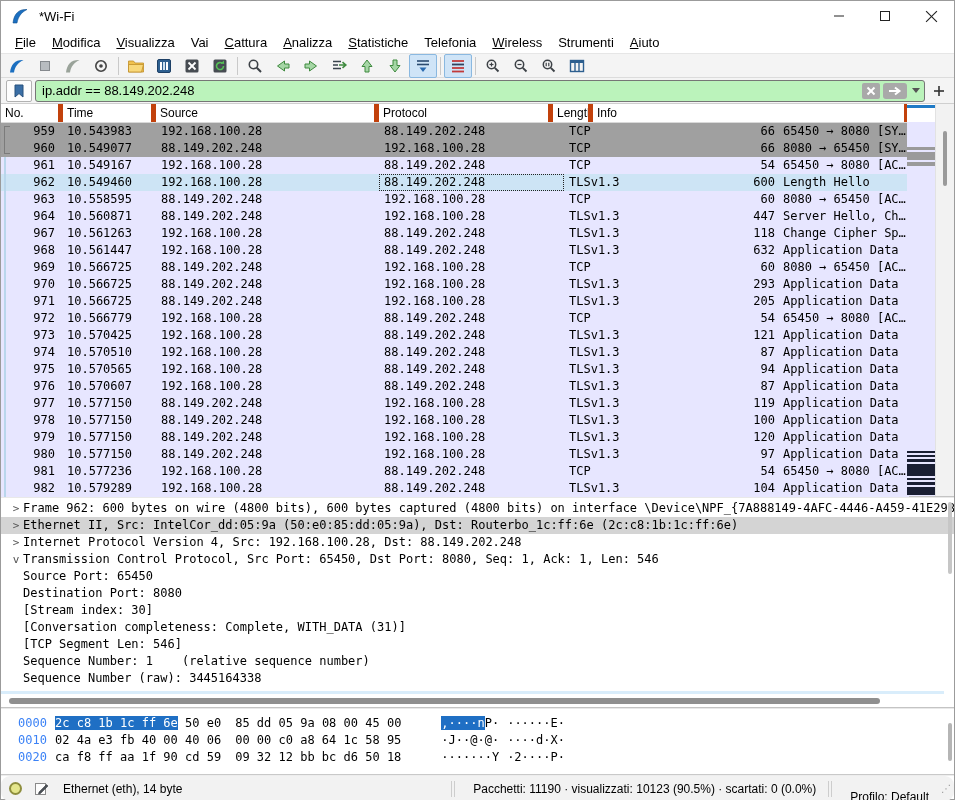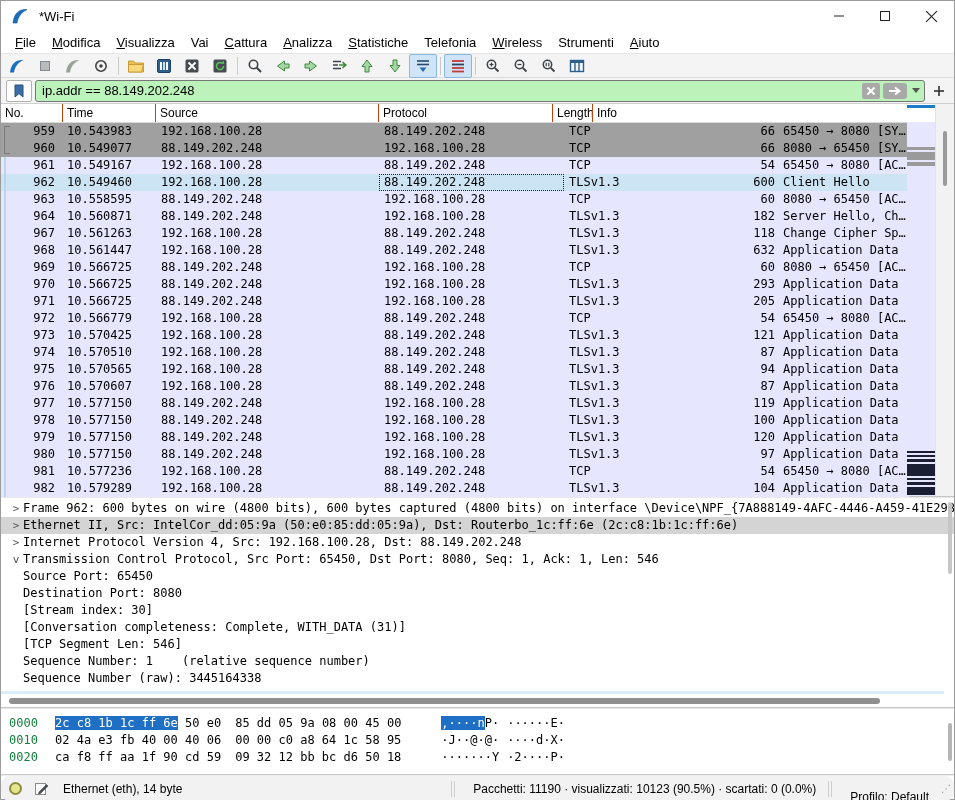--- a/index.html
+++ b/index.html
@@ -38,7 +38,7 @@
   
   .plist{position:relative;height:392px;flex:0 0 auto;font-family:"DejaVu Sans Mono",monospace;font-size:12px;}
   .phead{display:flex;height:18px;line-height:18px;background:#fff;border-bottom:1px solid #d9d9d9;font-family:"Liberation Sans",sans-serif;font-size:12px;width:908px;}
-  .phead .hc{border-right:1px solid #c2410c;padding-left:4px;box-sizing:border-box;overflow:hidden;white-space:nowrap;}
+  .phead .hc{border-right:5px solid #c2410c;padding-left:4px;box-sizing:border-box;overflow:hidden;white-space:nowrap;}
   .prows{width:908px;}
   .prow{display:flex;height:17px;line-height:17px;white-space:nowrap;}
   .prow .cell{overflow:hidden;box-sizing:border-box;}

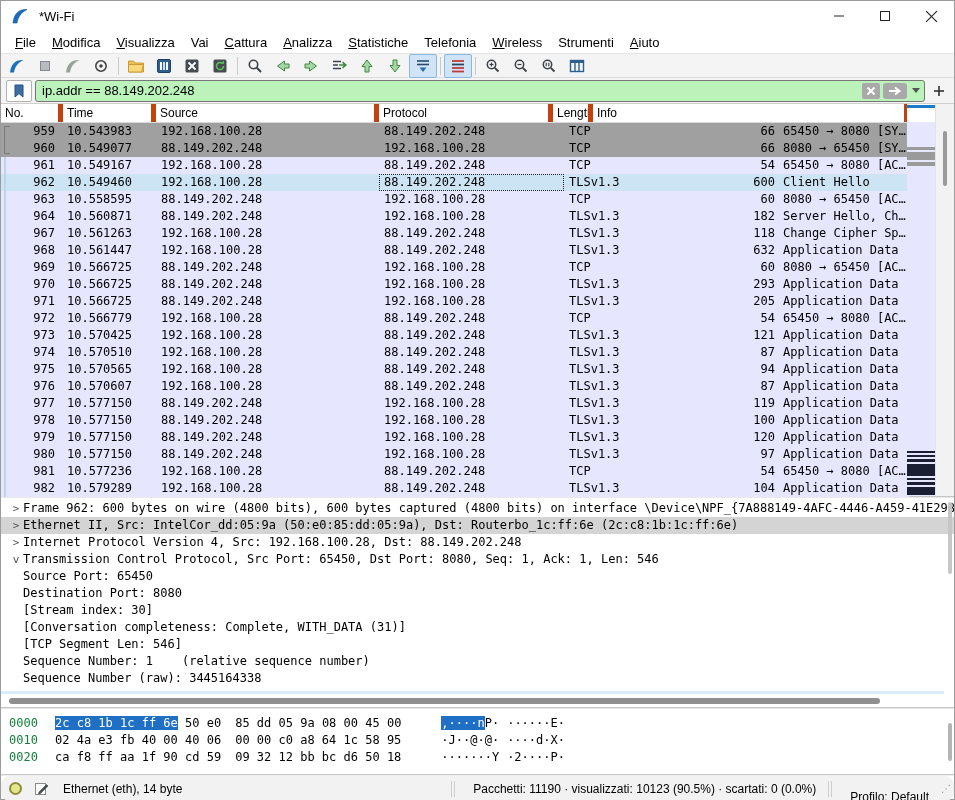--- a/index.html
+++ b/index.html
@@ -380,7 +380,7 @@
           <span class="cell c-dst focus">88.149.202.248</span>
           <span class="cell c-proto">TLSv1.3</span>
           <span class="cell c-len">600</span>
-          <span class="cell c-info">Client Hello</span>
+          <span class="cell c-info">Length Hello</span>
         </div>
 
         <div class="prow lav">

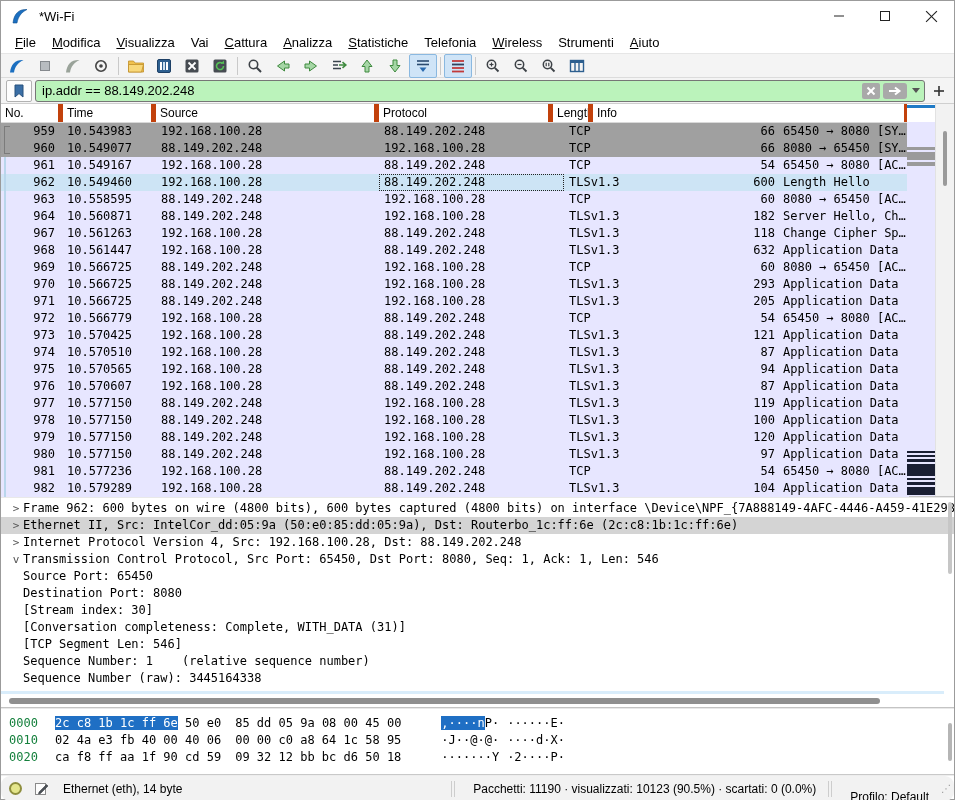--- a/index.html
+++ b/index.html
@@ -401,7 +401,7 @@
           <span class="cell c-src">88.149.202.248</span>
           <span class="cell c-dst">192.168.100.28</span>
           <span class="cell c-proto">TLSv1.3</span>
-          <span class="cell c-len">182</span>
+          <span class="cell c-len">447</span>
           <span class="cell c-info">Server Hello, Ch…</span>
         </div>
 

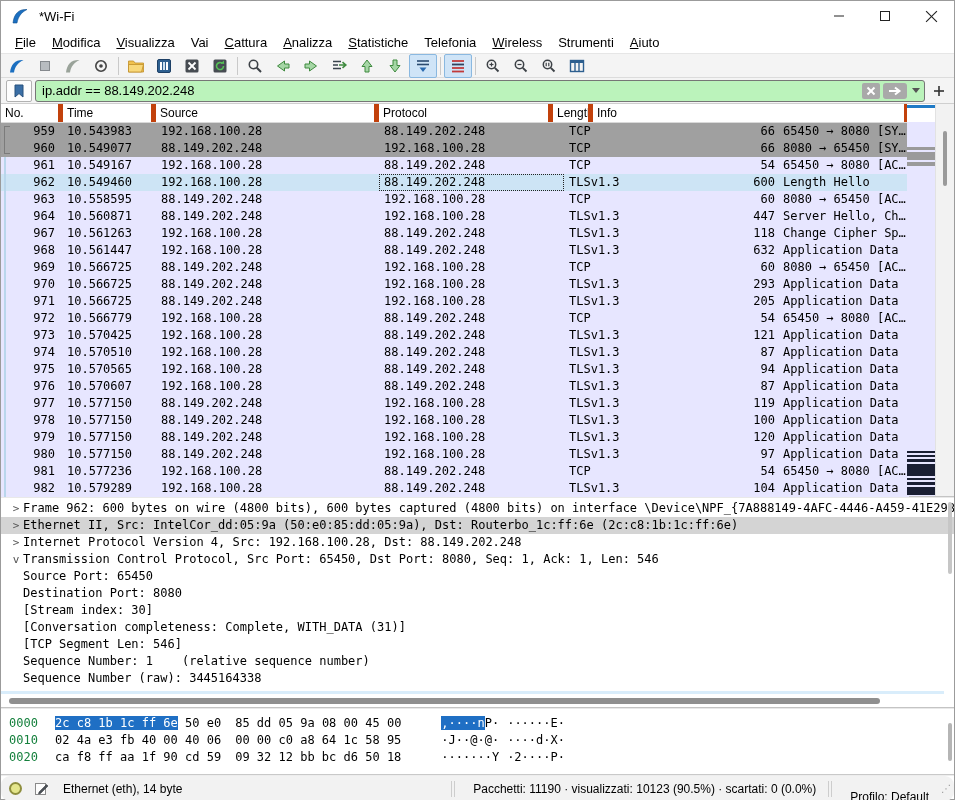--- a/index.html
+++ b/index.html
@@ -85,7 +85,7 @@
   
   .hexpane{position:relative;height:65px;background:#fff;font-family:"DejaVu Sans Mono",monospace;font-size:12px;flex:0 0 auto;overflow:hidden;}
   .hrow{display:flex;height:17px;line-height:17px;white-space:pre;}
-  .hrow .off{width:38px;margin-left:8px;color:#15803d;flex:0 0 auto;}
+  .hrow .off{width:38px;margin-left:8px;color:#3b82f6;flex:0 0 auto;text-align:right;}
   .hrow .hxa{margin-left:8px;}
   .hrow .hxb{margin-left:14px;}
   .hrow .asca{margin-left:40px;}

